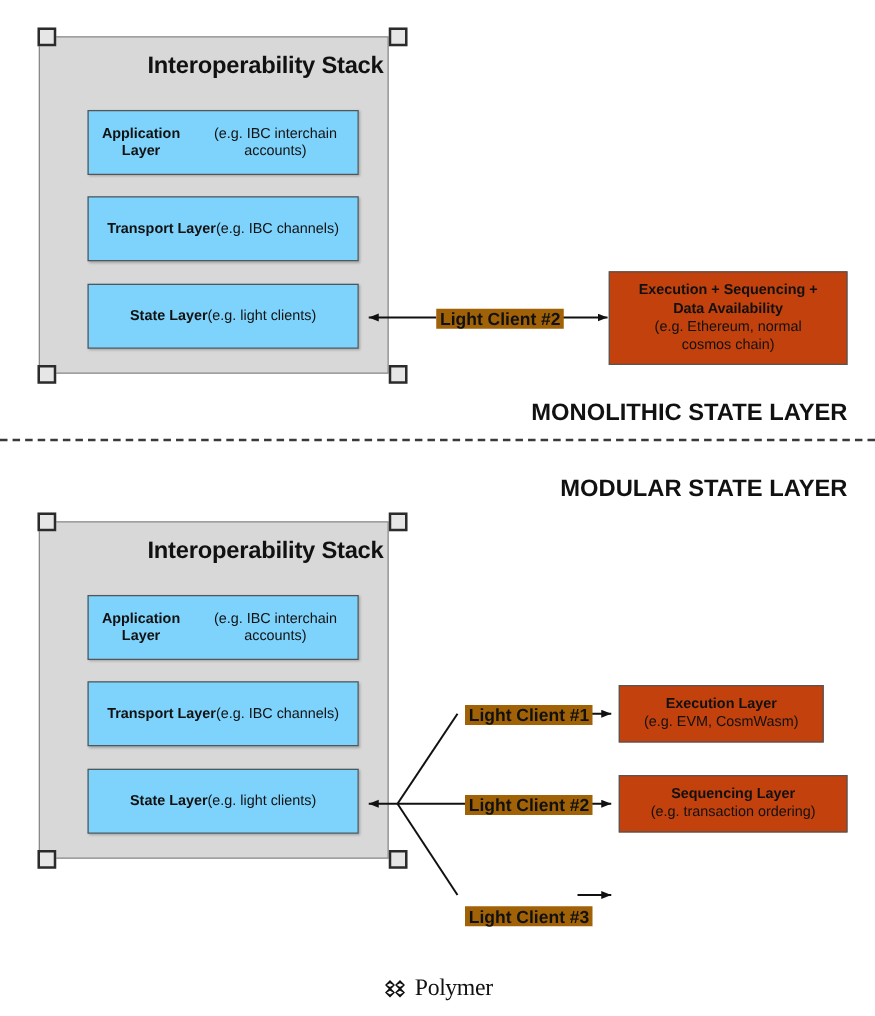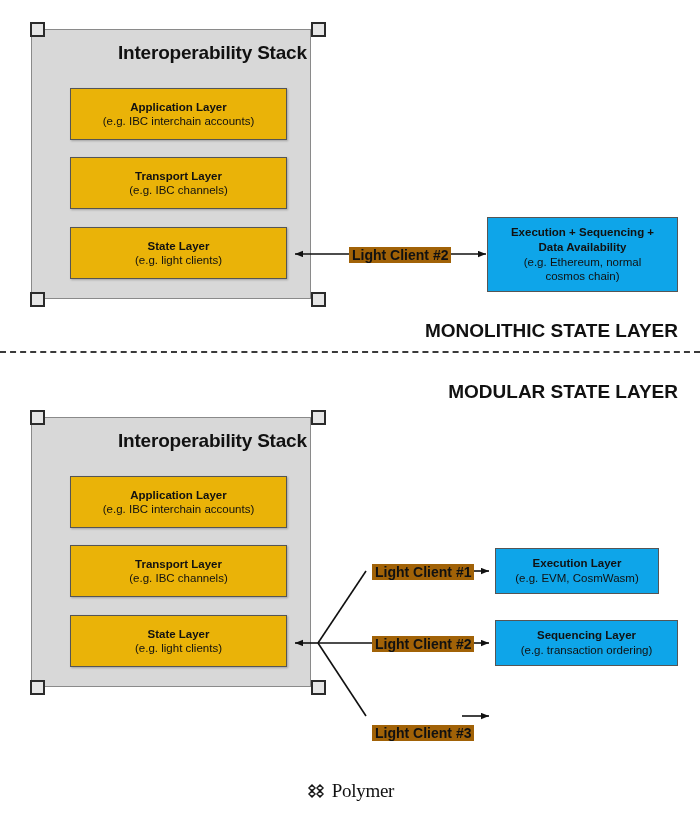--- a/index.html
+++ b/index.html
@@ -56,12 +56,11 @@
   
   .layer-box {
     position: absolute;
-    background: #eab308;
+    background: #7dd3fc;
     border: 1px solid #555555;
     box-sizing: border-box;
     box-shadow: 1px 1px 2px rgba(0,0,0,0.25);
     display: flex;
-    flex-direction: column;
     align-items: center;
     justify-content: center;
     text-align: center;

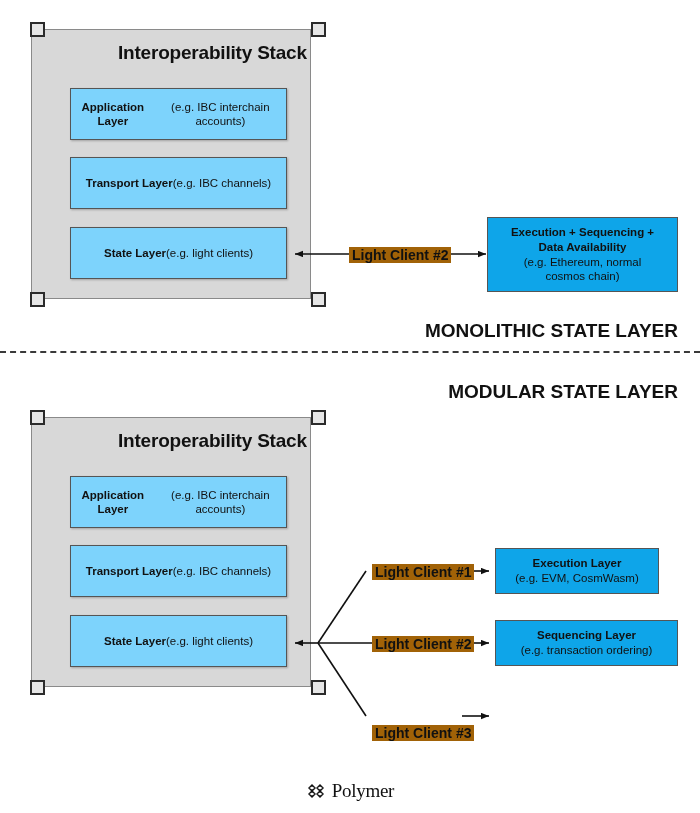--- a/index.html
+++ b/index.html
@@ -80,7 +80,7 @@
   
   .side-box {
     position: absolute;
-    background: #0ea5e9;
+    background: #c2410c;
     border: 1px solid #555555;
     box-sizing: border-box;
     display: flex;

